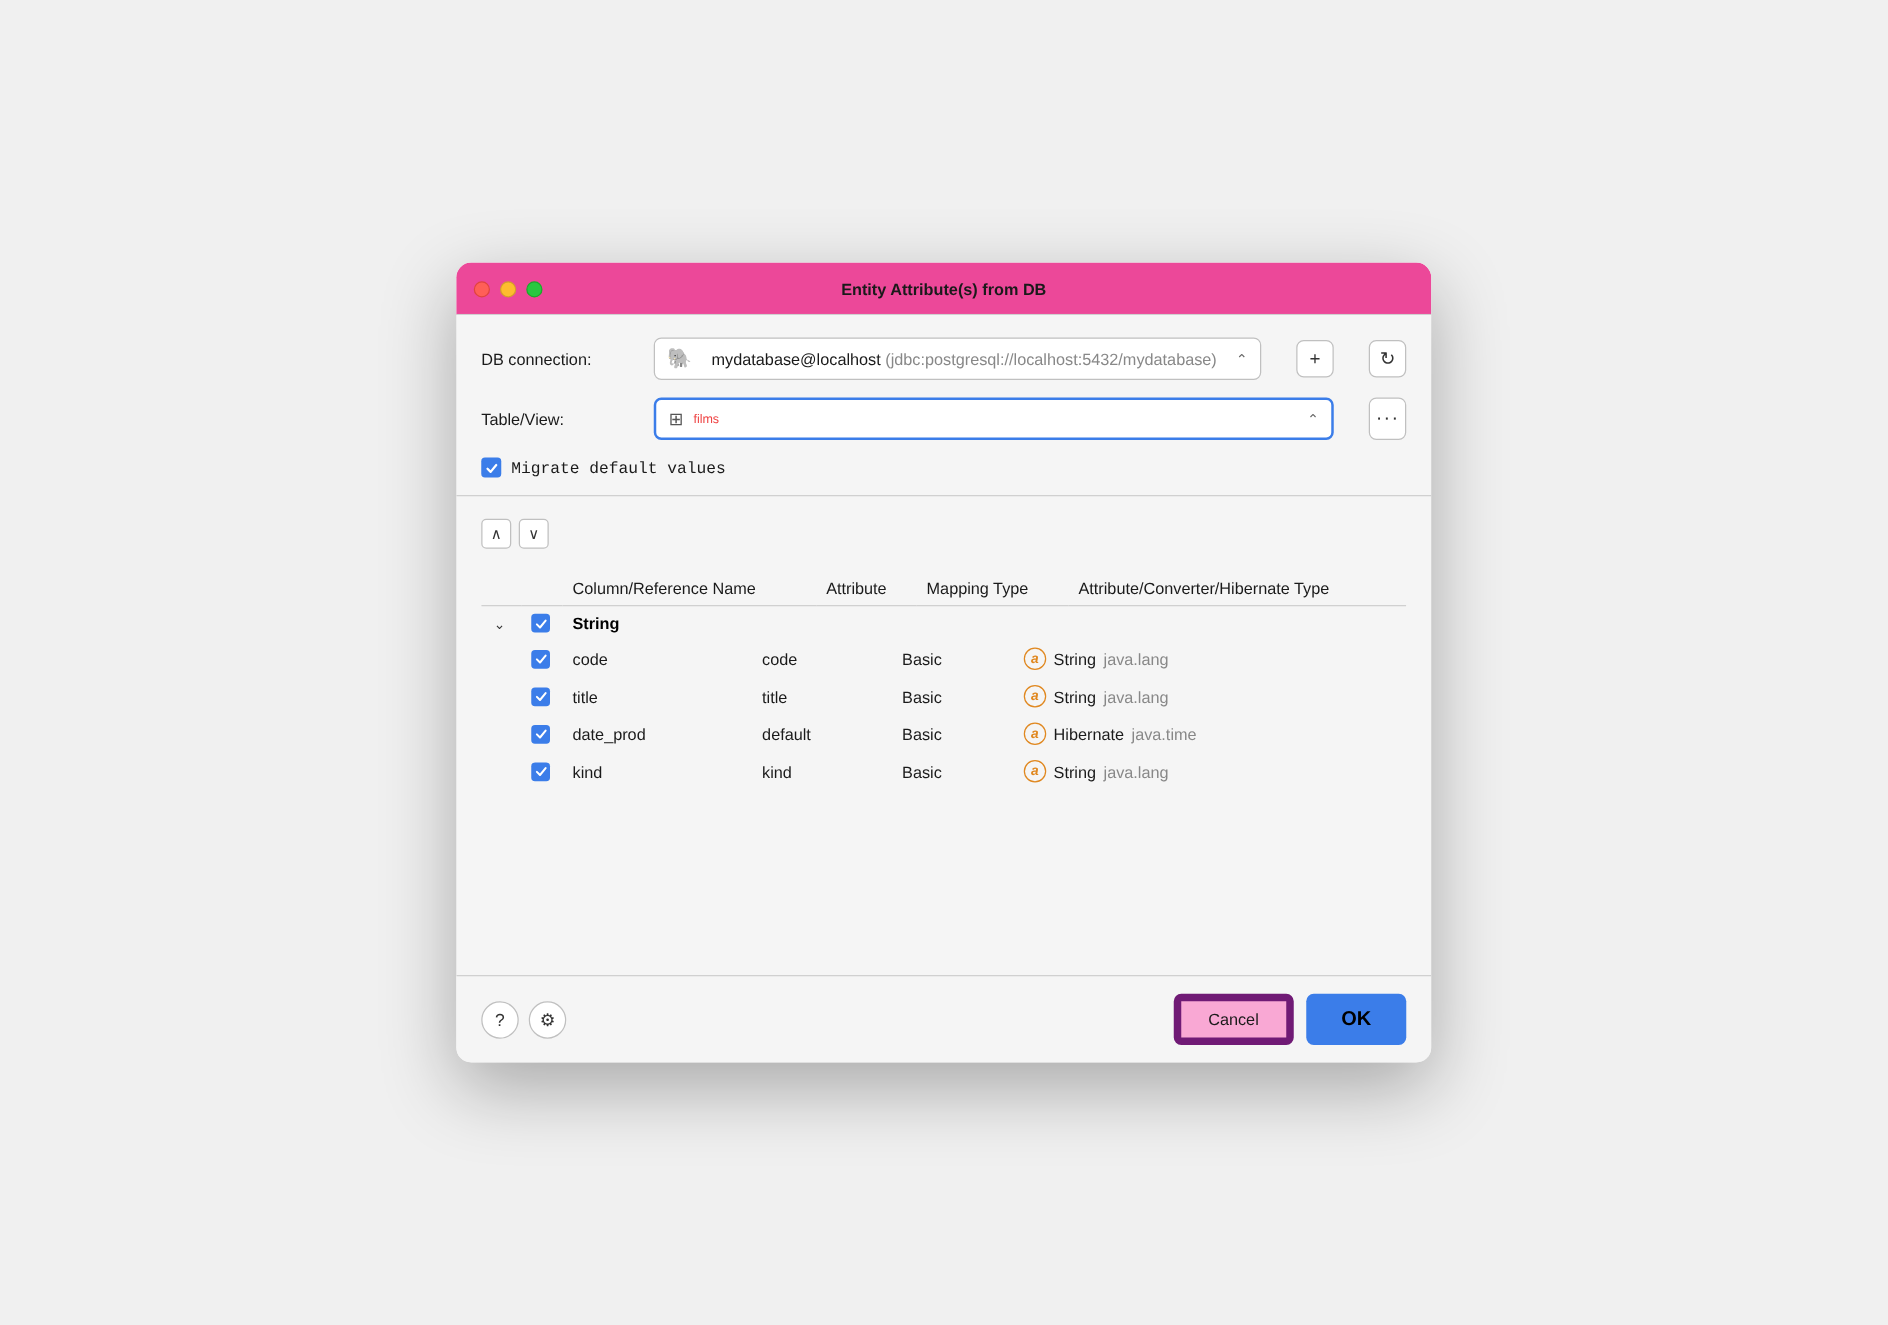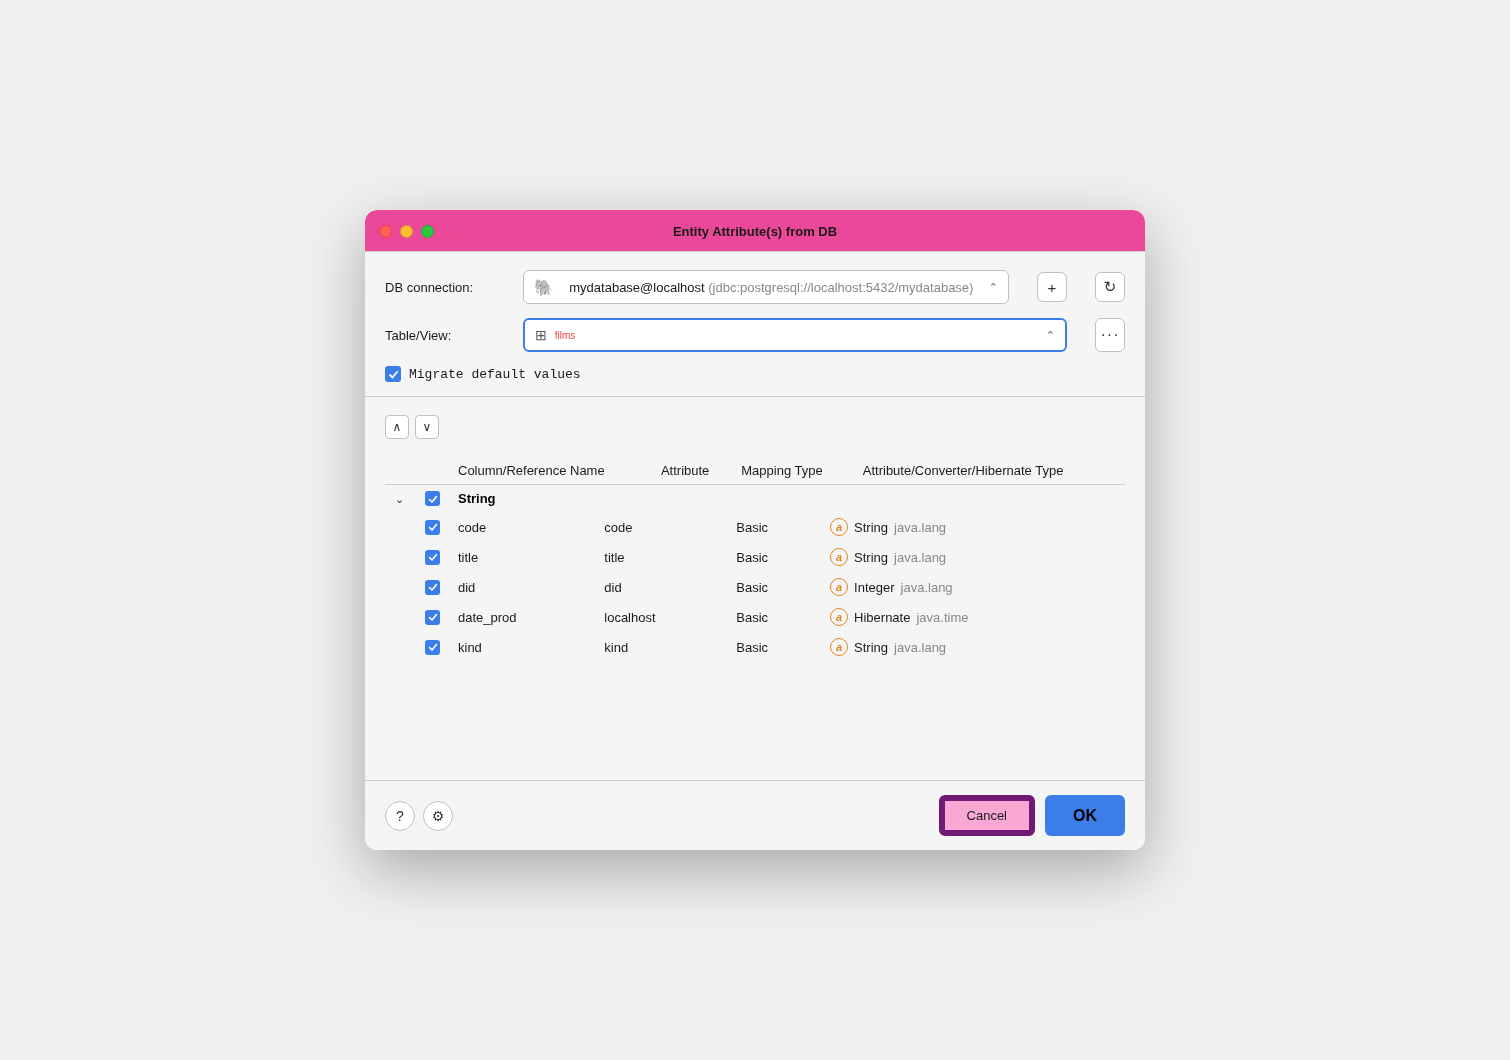--- a/index.html
+++ b/index.html
@@ -477,14 +477,14 @@
                   </svg>
                 </div>
               </td>
-              <td class="cell-name">did</td>
-              <td class="cell-attr">did</td>
+              <td class="cell-name">date_prod</td>
+              <td class="cell-attr">localhost</td>
               <td class="cell-mapping">Basic</td>
               <td>
                 <div class="cell-type">
       <div class="annotation-icon">a</div>
-      <span class="type-main">Integer</span>
-      <span class="type-dim">java.lang</span>
+      <span class="type-main">Hibernate</span>
+      <span class="type-dim">java.time</span>
     </div>
               </td>
             </tr>
@@ -497,26 +497,6 @@
                   </svg>
                 </div>
               </td>
-              <td class="cell-name">date_prod</td>
-              <td class="cell-attr">localhost</td>
-              <td class="cell-mapping">Basic</td>
-              <td>
-                <div class="cell-type">
-      <div class="annotation-icon">a</div>
-      <span class="type-main">Hibernate</span>
-      <span class="type-dim">java.time</span>
-    </div>
-              </td>
-            </tr>
-            <tr>
-              <td class="indent-cell"></td>
-              <td class="check-cell">
-                <div class="row-checkbox">
-                  <svg viewBox="0 0 10 10" fill="none">
-                    <polyline points="1.5,5.5 4,8 8.5,2.5" stroke="white" stroke-width="1.6" stroke-linecap="round" stroke-linejoin="round"></polyline>
-                  </svg>
-                </div>
-              </td>
               <td class="cell-name">kind</td>
               <td class="cell-attr">kind</td>
               <td class="cell-mapping">Basic</td>

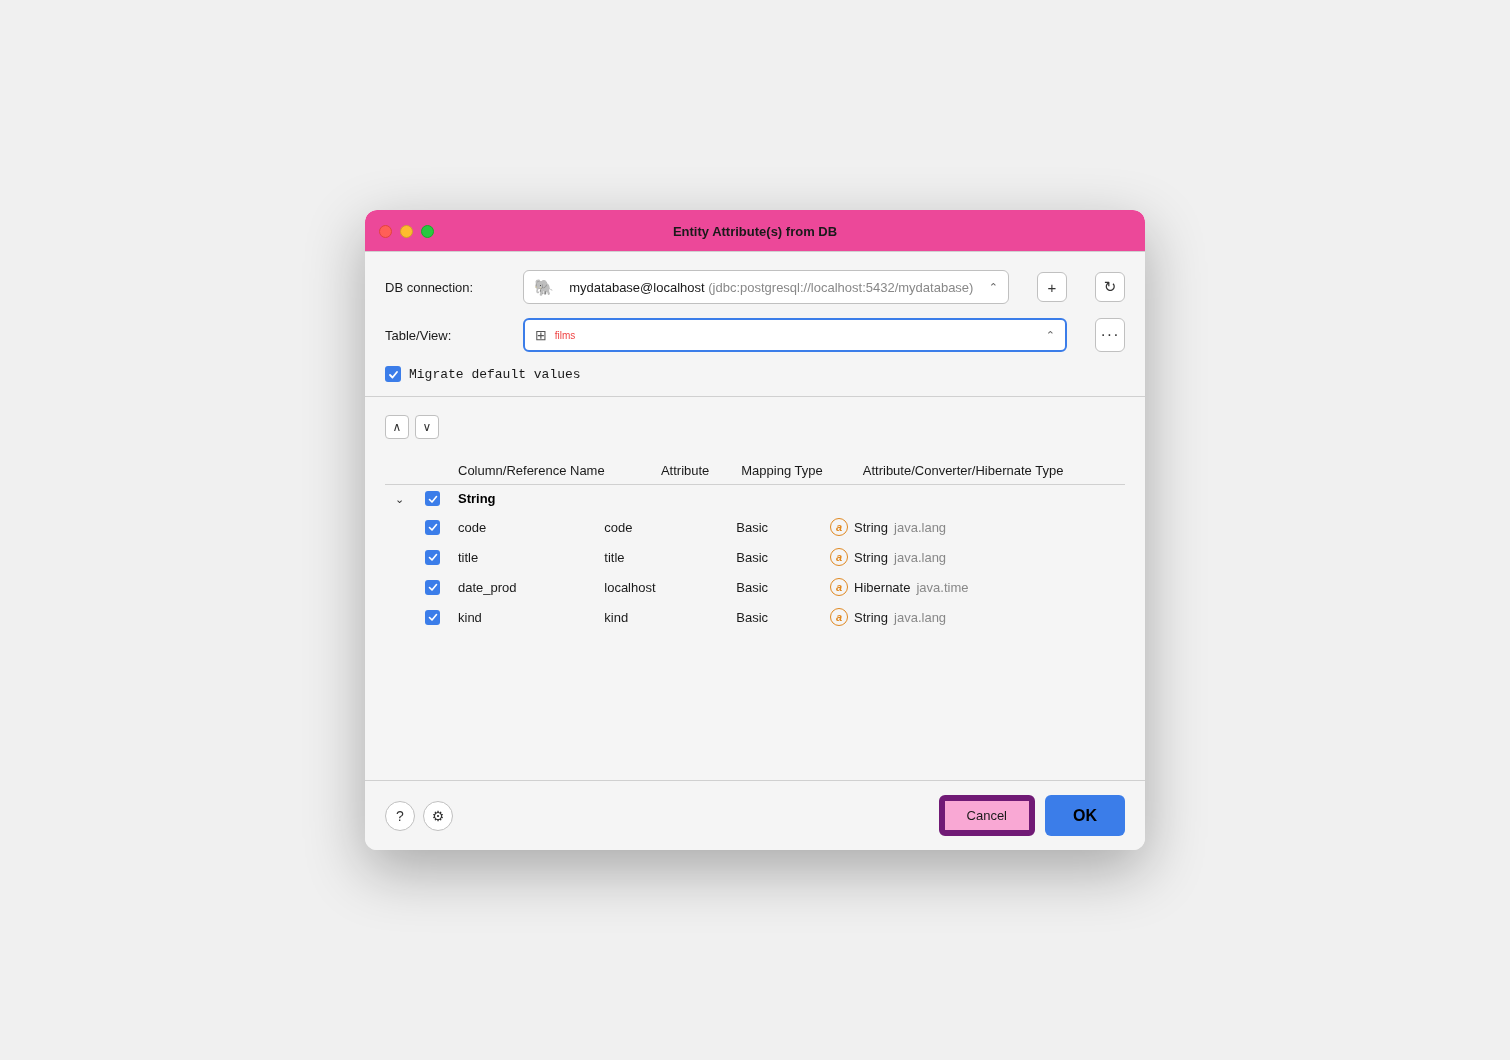--- a/index.html
+++ b/index.html
@@ -478,7 +478,7 @@
                 </div>
               </td>
               <td class="cell-name">date_prod</td>
-              <td class="cell-attr">localhost</td>
+              <td class="cell-attr">default</td>
               <td class="cell-mapping">Basic</td>
               <td>
                 <div class="cell-type">

